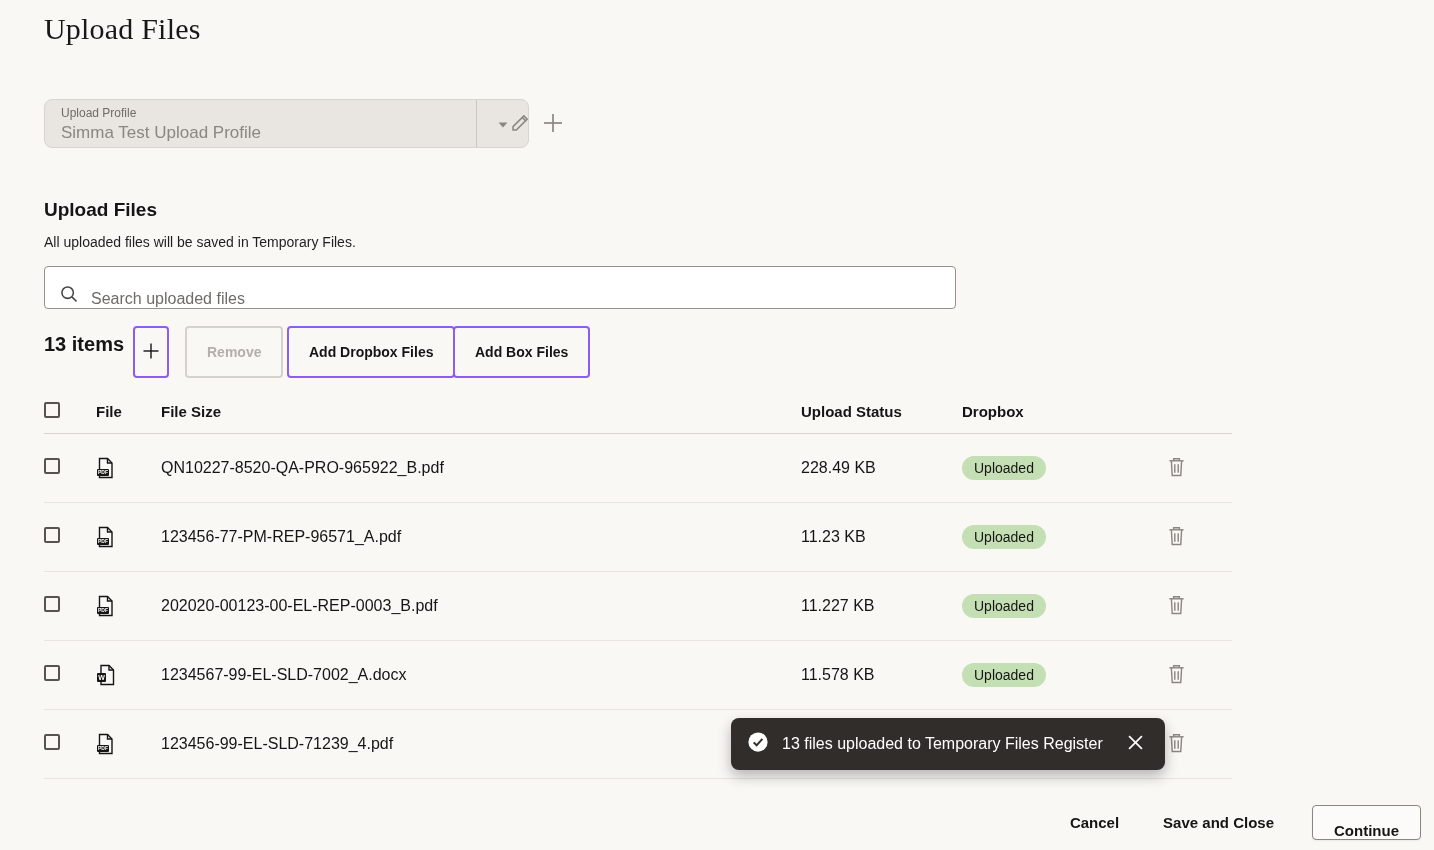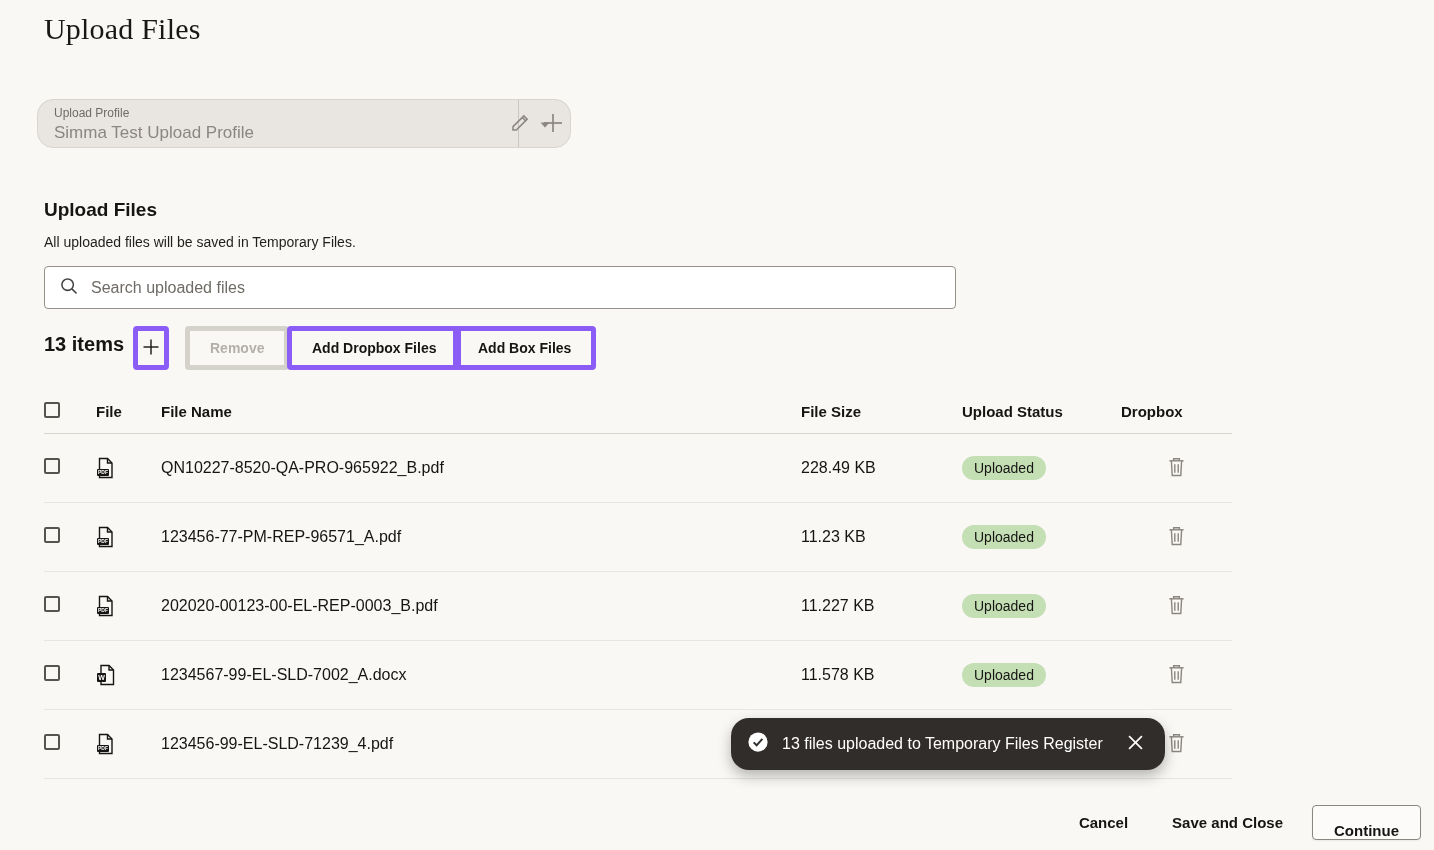--- a/index.html
+++ b/index.html
@@ -23,10 +23,10 @@
 
   
   .profile-control {
-    left: 37px; top: 99px; width: 534px; height: 49px;
+    left: 44px; top: 99px; width: 485px; height: 49px;
     background: #e9e6e2;
     border: 1px solid #d8d4cf;
-    border-radius: 16px;
+    border-radius: 8px;
     display: flex;
   }
   .profile-main { flex: 1; padding: 6px 0 0 16px; overflow: hidden; }

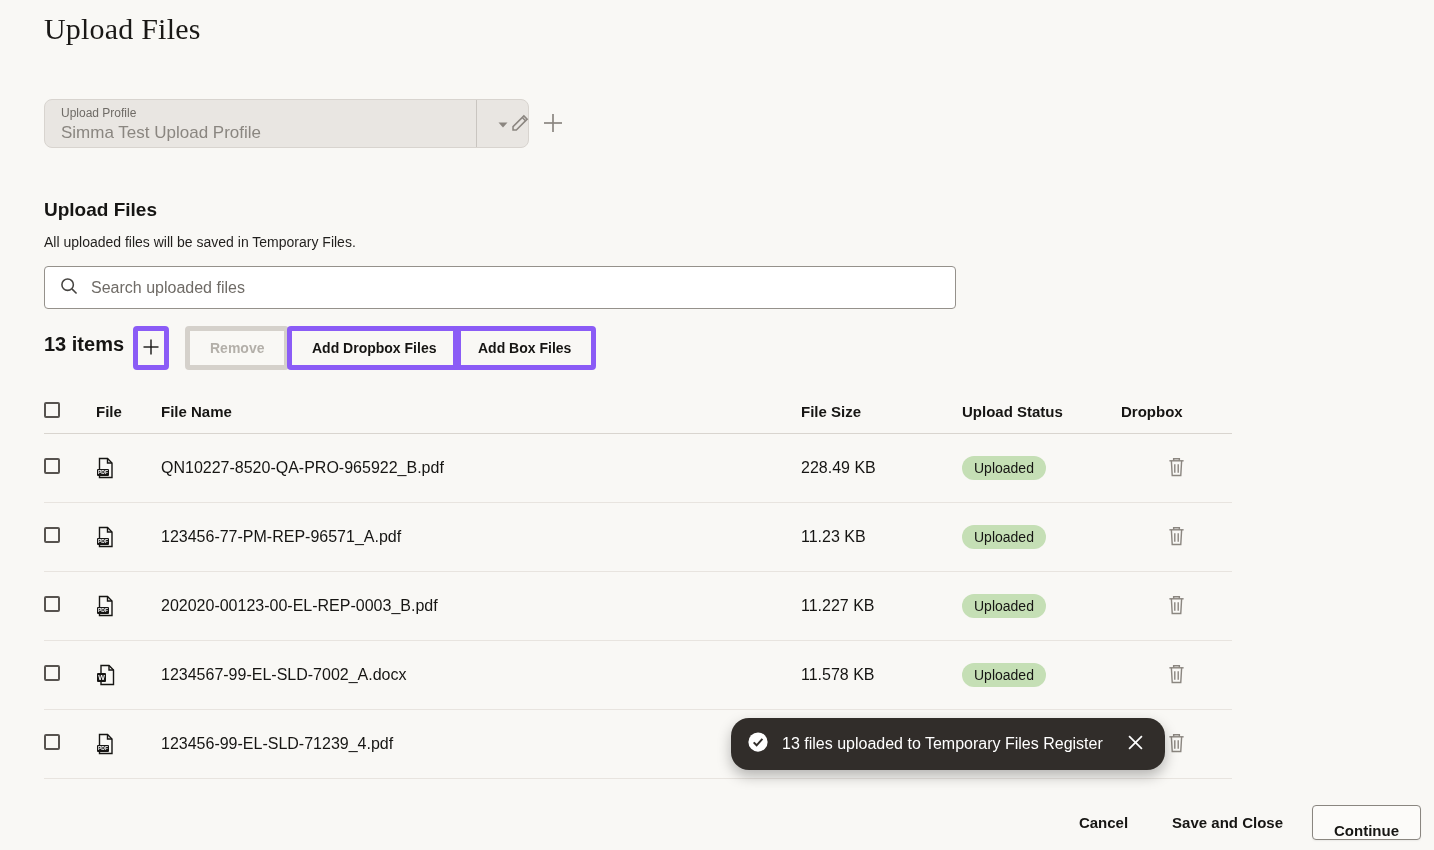--- a/index.html
+++ b/index.html
@@ -52,7 +52,7 @@
   .search-box {
     left: 44px; top: 266px; width: 912px; height: 43px;
     background: #ffffff; border: 1px solid #95918b; border-radius: 4px;
-    display: flex; align-items: center; padding: 0 14px;
+    display: flex; align-items: flex-end; padding: 0 14px;
   }
   .search-box svg { flex: 0 0 auto; }
   .search-input {

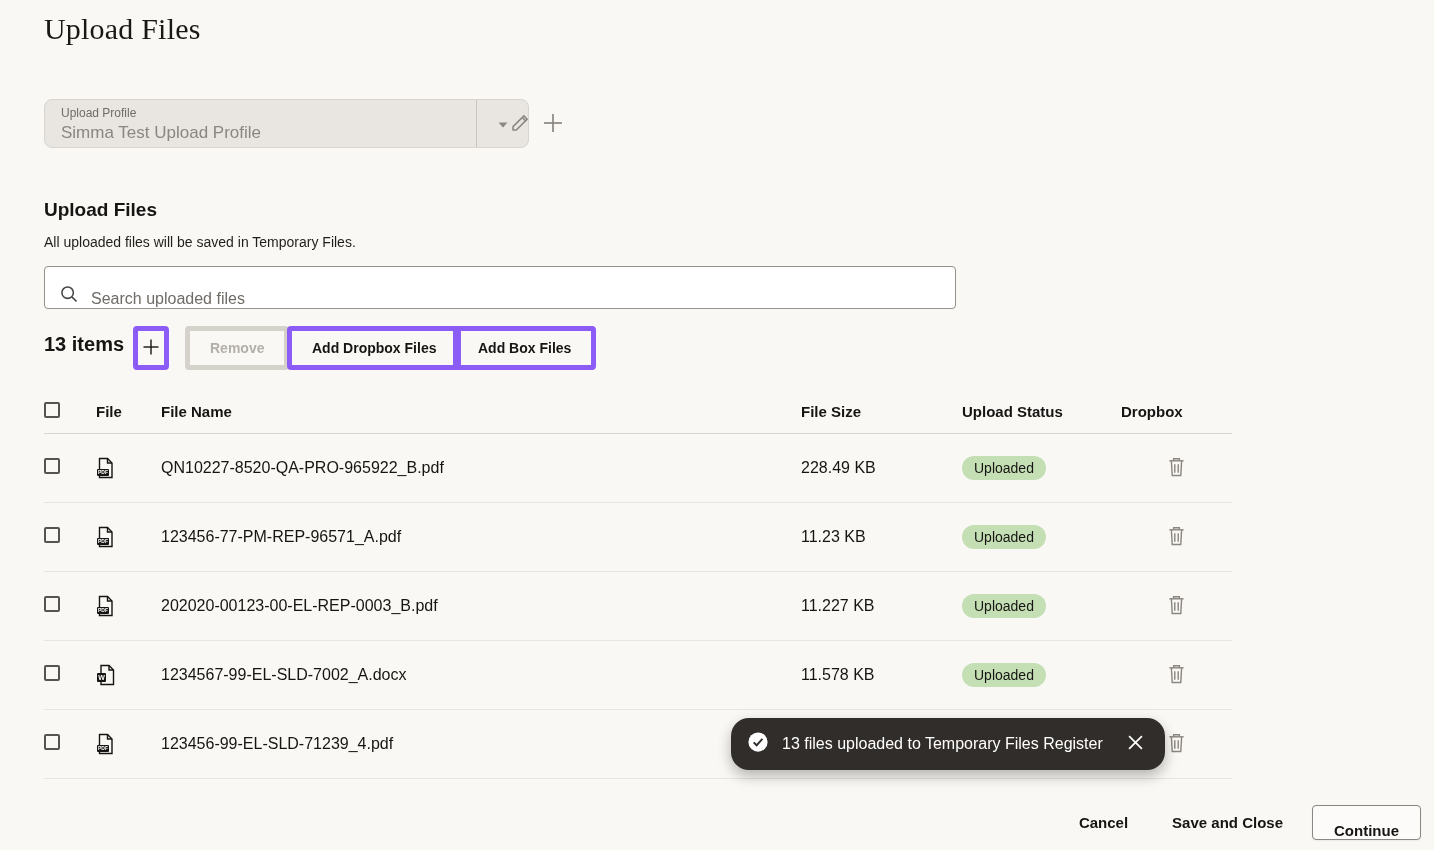--- a/index.html
+++ b/index.html
@@ -64,8 +64,8 @@
   
   .toolbar-count { left: 44px; top: 326px; height: 36px; line-height: 36px; font-size: 20px; font-weight: 700; }
   .btn {
-    height: 44px; border-radius: 4px; background: transparent;
-    border: 5px solid #8b5cf6; font-family: inherit;
+    height: 52px; border-radius: 4px; background: transparent;
+    border: 2px solid #8b5cf6; font-family: inherit;
     font-size: 14px; font-weight: 700; color: #161513;
     display: inline-flex; align-items: center; justify-content: center;
     cursor: pointer; padding: 0 20px;

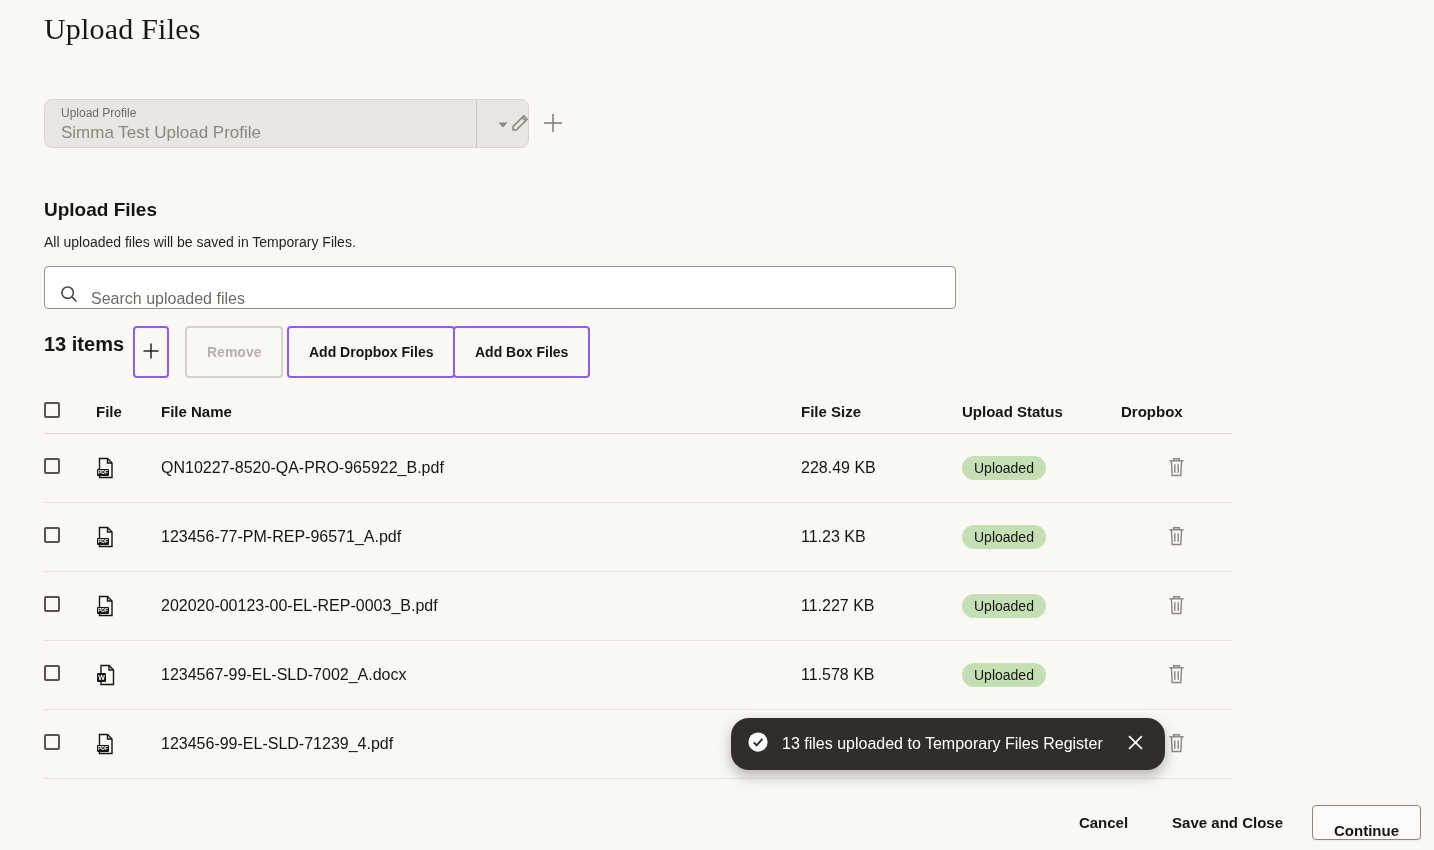--- a/index.html
+++ b/index.html
@@ -188,7 +188,6 @@
   <div class="trow thead">
     <div><span class="checkbox" style="display:inline-block"></span></div>
     <div>File</div>
-    <div>File Name</div>
     <div>File Size</div>
     <div>Upload Status</div>
     <div>Dropbox</div>

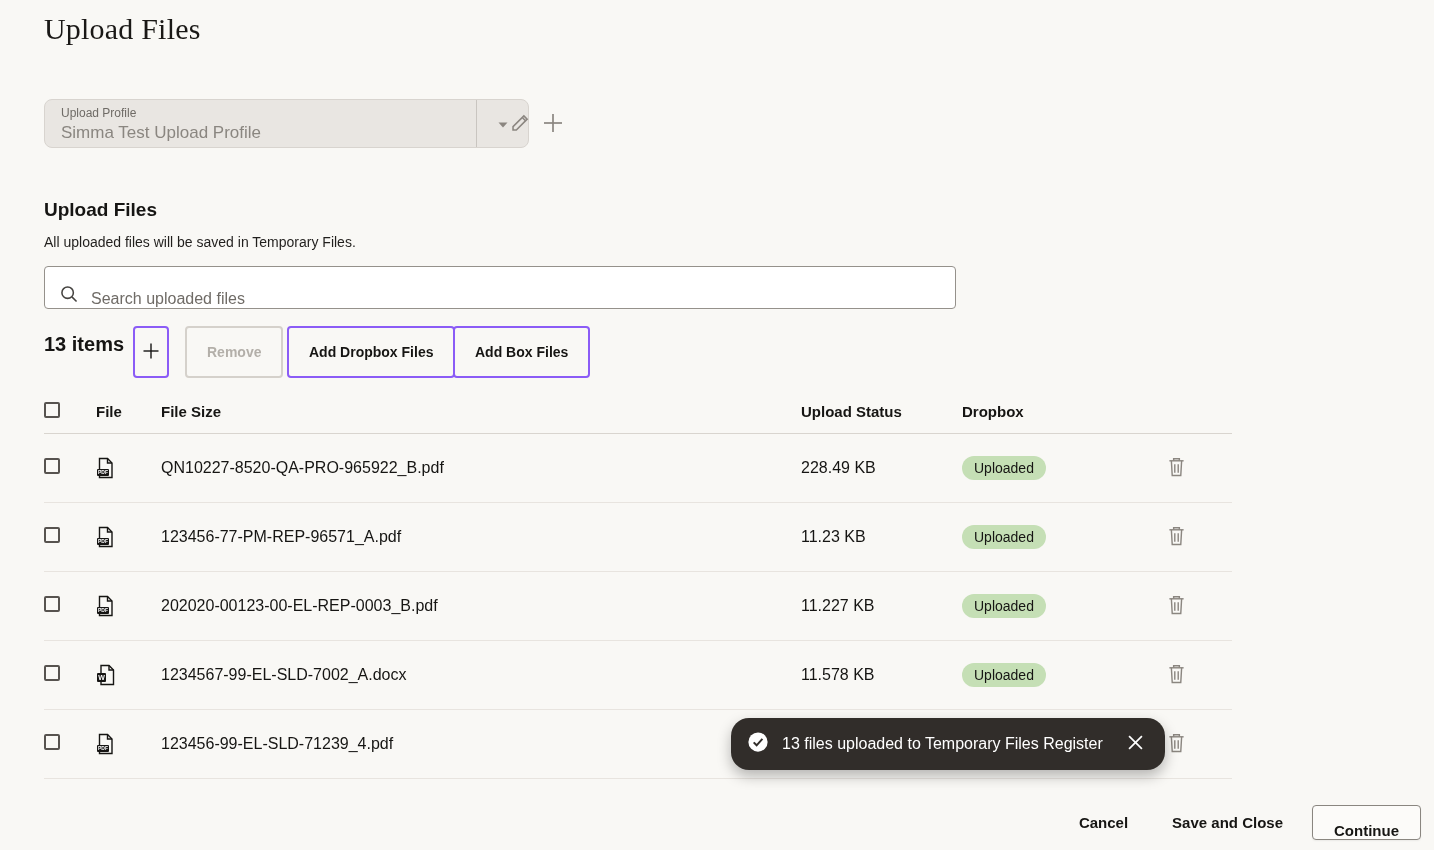--- a/index.html
+++ b/index.html
@@ -101,7 +101,7 @@
   
   .toast {
     left: 731px; top: 718px; width: 434px; height: 52px;
-    background: var(--toast-bg, #312d2a); border-radius: 18px;
+    background: var(--toast-bg, #312d2a); border-radius: 8px;
     display: flex; align-items: center; padding: 0 16px;
     box-shadow: 0 6px 14px rgba(0,0,0,.28);
     z-index: 10;

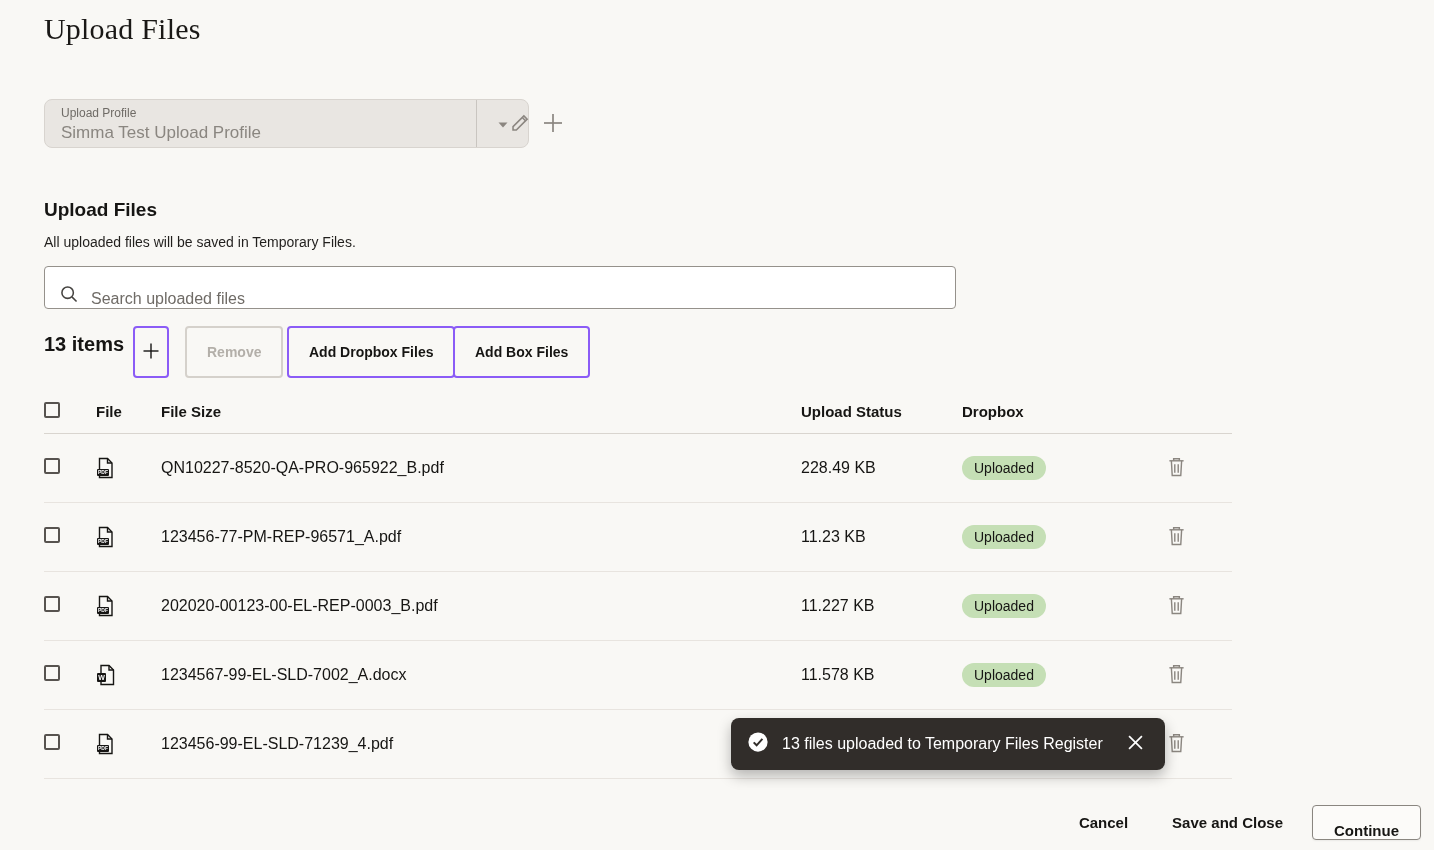--- a/index.html
+++ b/index.html
@@ -116,7 +116,7 @@
     font-size: 15px; font-weight: 700; color: #161513; padding: 8px 2px;
   }
   .cancel-btn { margin-right: 40px; }
-  .save-close-btn { margin-right: 27px; }
+  .save-close-btn { margin-right: 36px; }
   .continue-btn {
     height: 35px; padding: 16px 21px; border: 1px solid #8a8680; border-radius: 4px;
     background: #fcfbf9; font-family: inherit; font-size: 15px; font-weight: 700;

